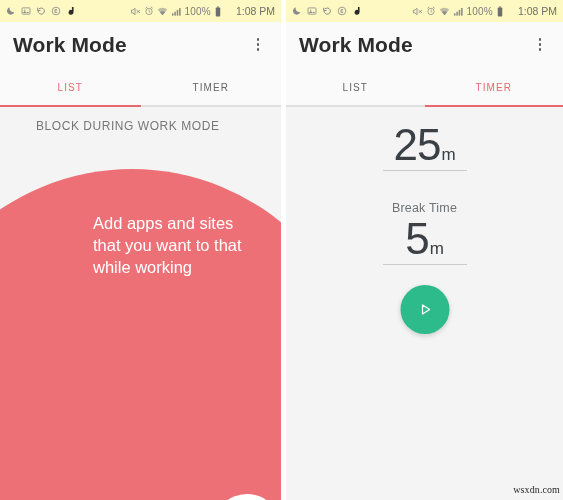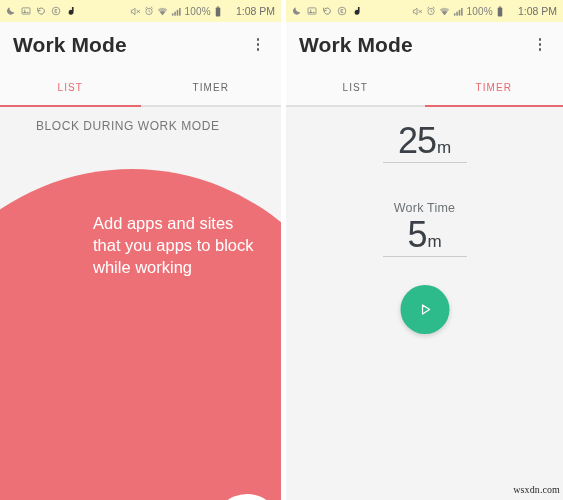--- a/index.html
+++ b/index.html
@@ -78,7 +78,7 @@
     display: inline-flex; align-items: baseline; justify-content: center;
     margin-top: 1px; cursor: pointer;
   }
-  .timer-num { font-size: 36px; color: #3a4045; font-weight: 300; line-height: 1.05; letter-spacing: -1px; }
+  .timer-num { font-size: 44px; color: #3a4045; font-weight: 300; line-height: 1.05; letter-spacing: -1px; }
   .timer-unit { font-size: 17px; color: #3a4045; font-weight: 300; margin-left: 1px; }
   .timer-rule { width: 84px; height: 1px; background: #c9ccce; margin: 2px auto 0 auto; }
 

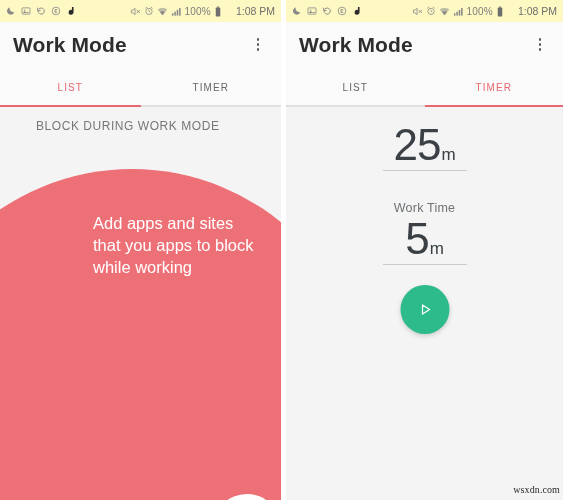--- a/index.html
+++ b/index.html
@@ -302,7 +302,7 @@
       </div>
 
       <div class="timer-block break">
-        <div class="timer-label">Work Time</div>
+        <div class="timer-label">Break Time</div>
         <div class="timer-value-row">
           <span class="timer-num">5</span>
           <span class="timer-unit">m</span>

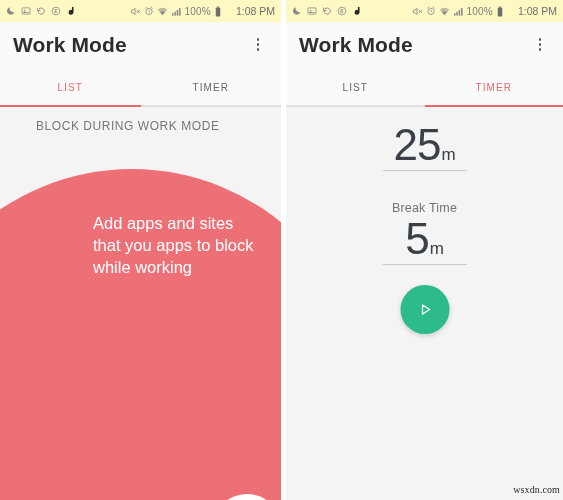--- a/index.html
+++ b/index.html
@@ -190,7 +190,7 @@
     <div class="left-body">
       <div class="section-label">BLOCK DURING WORK MODE</div>
       <div class="blob"></div>
-      <div class="blob-text">Add apps and sites that you apps to block while working</div>
+      <div class="blob-text">Add apps and sites that you want to that while working</div>
 
       <div class="fab-wrap">
         <div class="fab-ring"></div>

